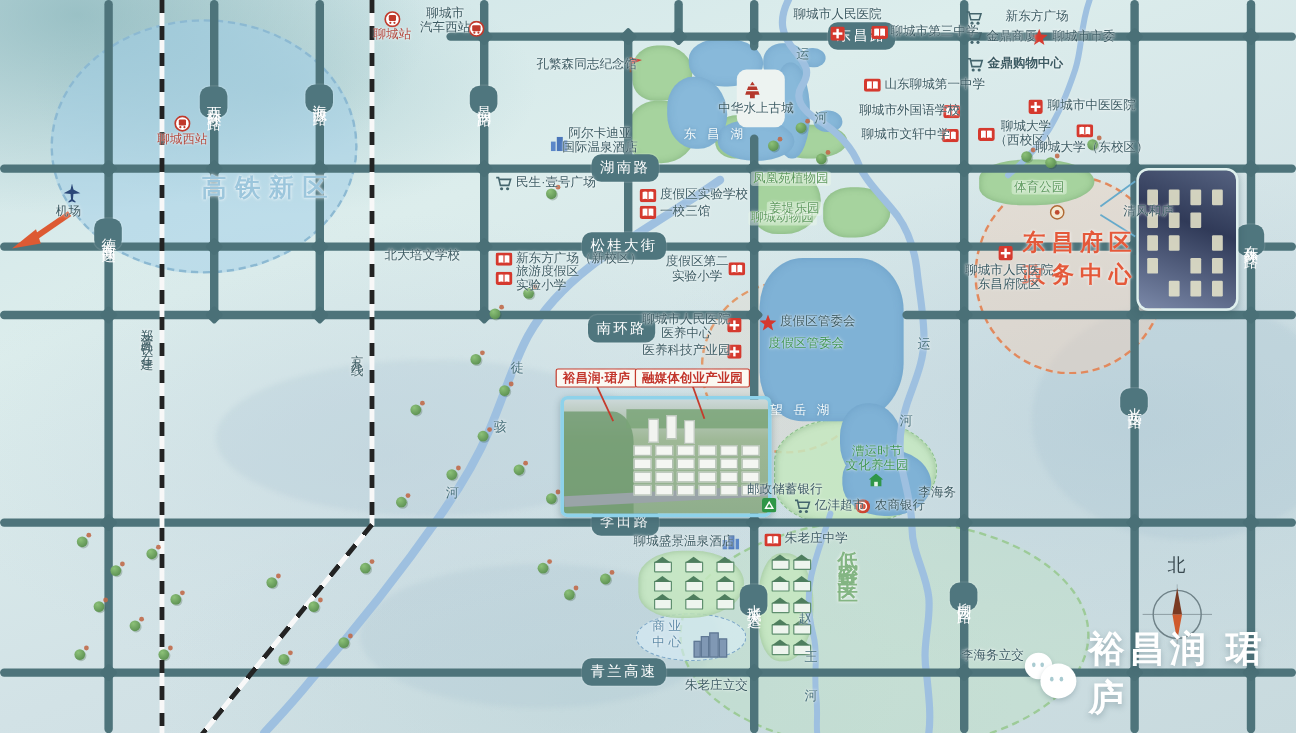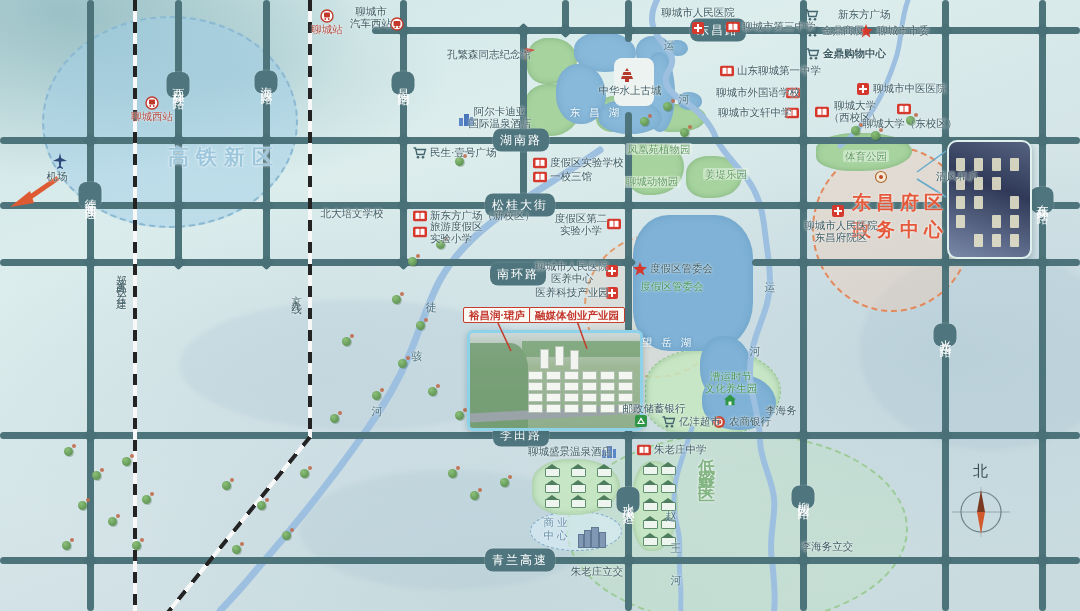--- a/index.html
+++ b/index.html
@@ -576,7 +576,7 @@
     <div class="txt t-park ctr" style="position: absolute; left: 652px; top: 176px;">
       <div style="line-height: 12px; font-family: Liberation Mono, monospace;">聊城动物园</div>
     </div>
-    <div class="txt t-park ctr" style="position: absolute; left: 726px; top: 168px;">
+    <div class="txt t-park ctr" style="position: absolute; left: 662px; top: 168px;">
       <div style="line-height: 12px;">姜堤乐园</div>
     </div>
     <div class="txt t-park ctr" style="position: absolute; left: 866px; top: 150px;">

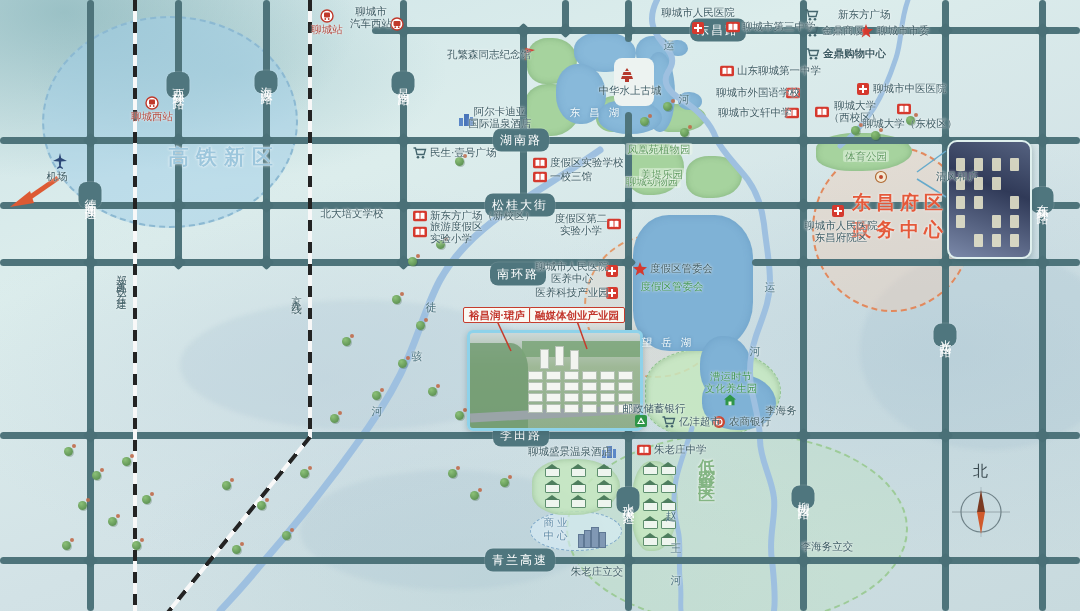--- a/index.html
+++ b/index.html
@@ -86,6 +86,11 @@
     </svg>
   </div>
 
+  <div class="wm">
+    <span class="wm-b wm-b1"></span>
+    <span class="wm-b wm-b2"></span>
+    <span class="wm-text">裕昌润 珺庐</span>
+  </div>
 <div class="zone" style="position: absolute; left: 42px; top: 16px; width: 252px; height: 208px; background: rgba(160, 205, 232, 0.5); border: 2px dashed rgb(140, 185, 210);"></div>
     <div class="zone" style="position: absolute; left: 812px; top: 146px; width: 156px; height: 162px; background: rgba(246, 205, 178, 0.38); border: 2px dashed rgb(226, 137, 93);"></div>
     <div class="zone" style="position: absolute; left: 584px; top: 234px; width: 140px; height: 140px; background: rgba(246, 208, 182, 0.22); border: 2px dashed rgb(226, 154, 106);"></div>

